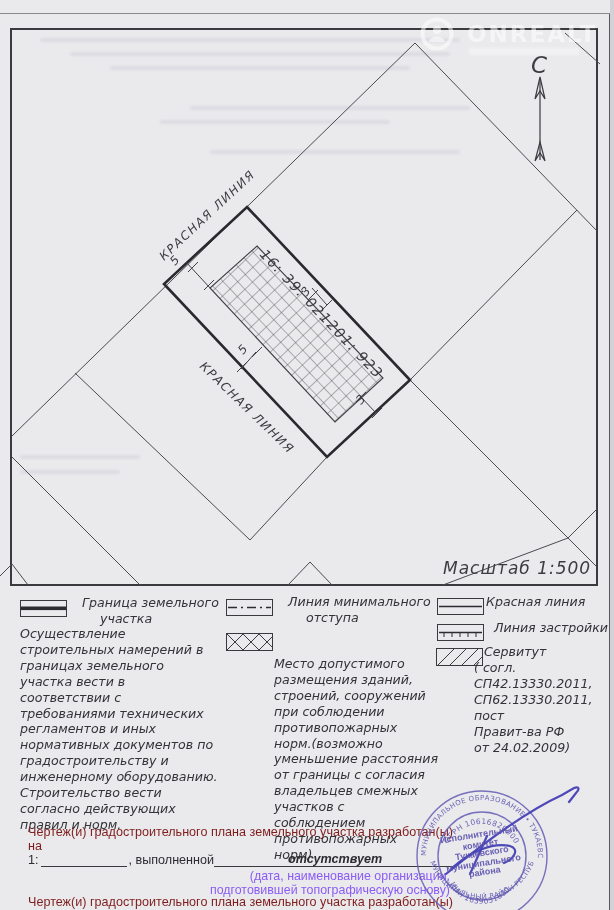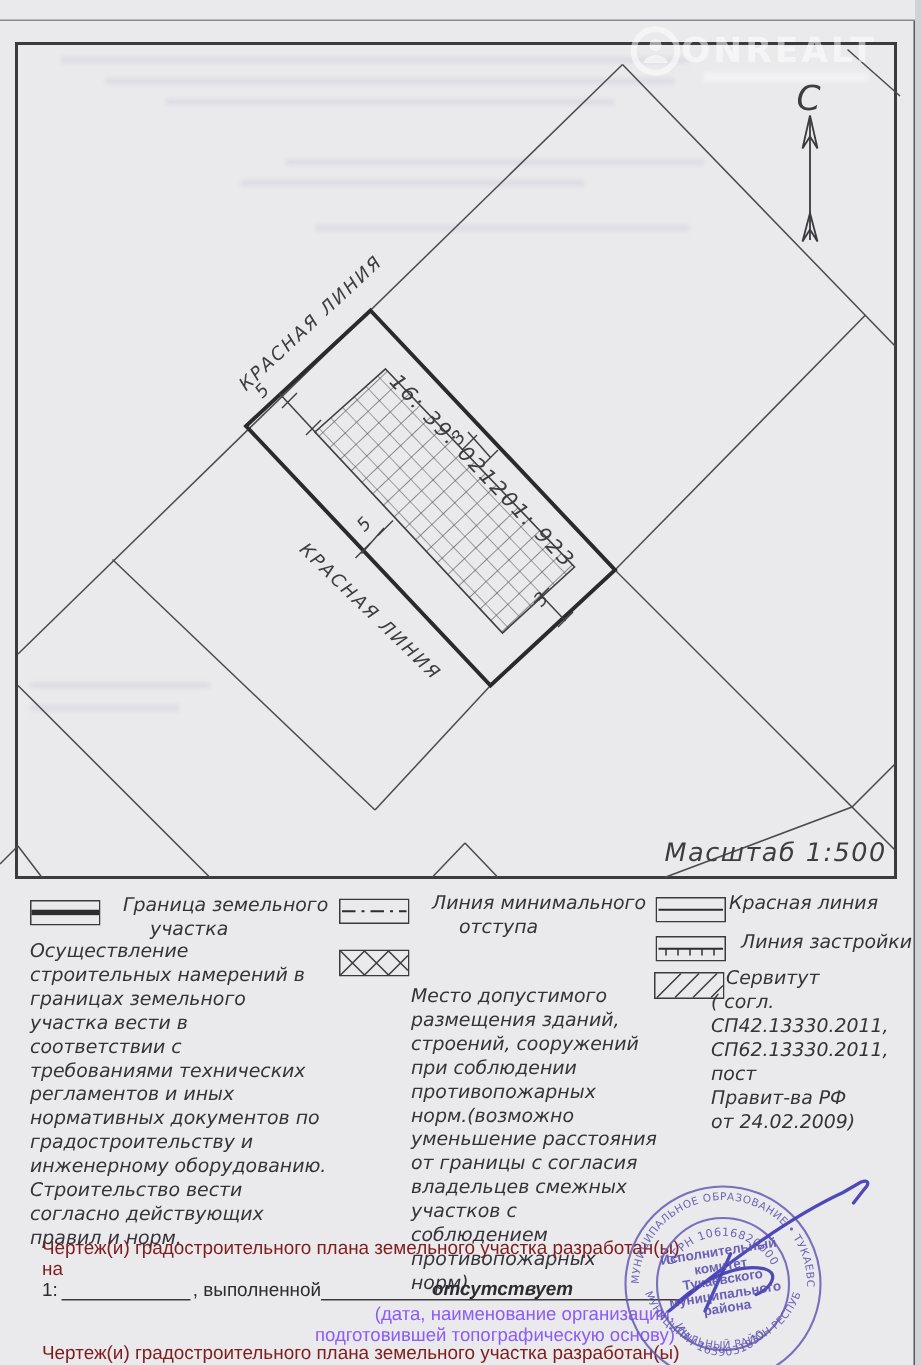--- a/index.html
+++ b/index.html
@@ -25,7 +25,7 @@
   .hint{position:absolute;font-size:12.4px;color:#8b5cf6;text-align:right;white-space:pre-line;}
   .lastline{font-style:italic;font-weight:bold;}
   
-  .wm{position:absolute;left:420px;top:17px;display:flex;align-items:center;gap:0;}
+  .wm{position:absolute;left:420px;top:17px;display:flex;align-items:center;gap:13px;}
   .wm-text{font-family:"DejaVu Sans",sans-serif;font-weight:bold;font-size:23px;
            letter-spacing:2px;color:rgba(255,255,255,.55);}
   .wm-sub{position:absolute;left:469px;top:48px;width:110px;height:7px;

